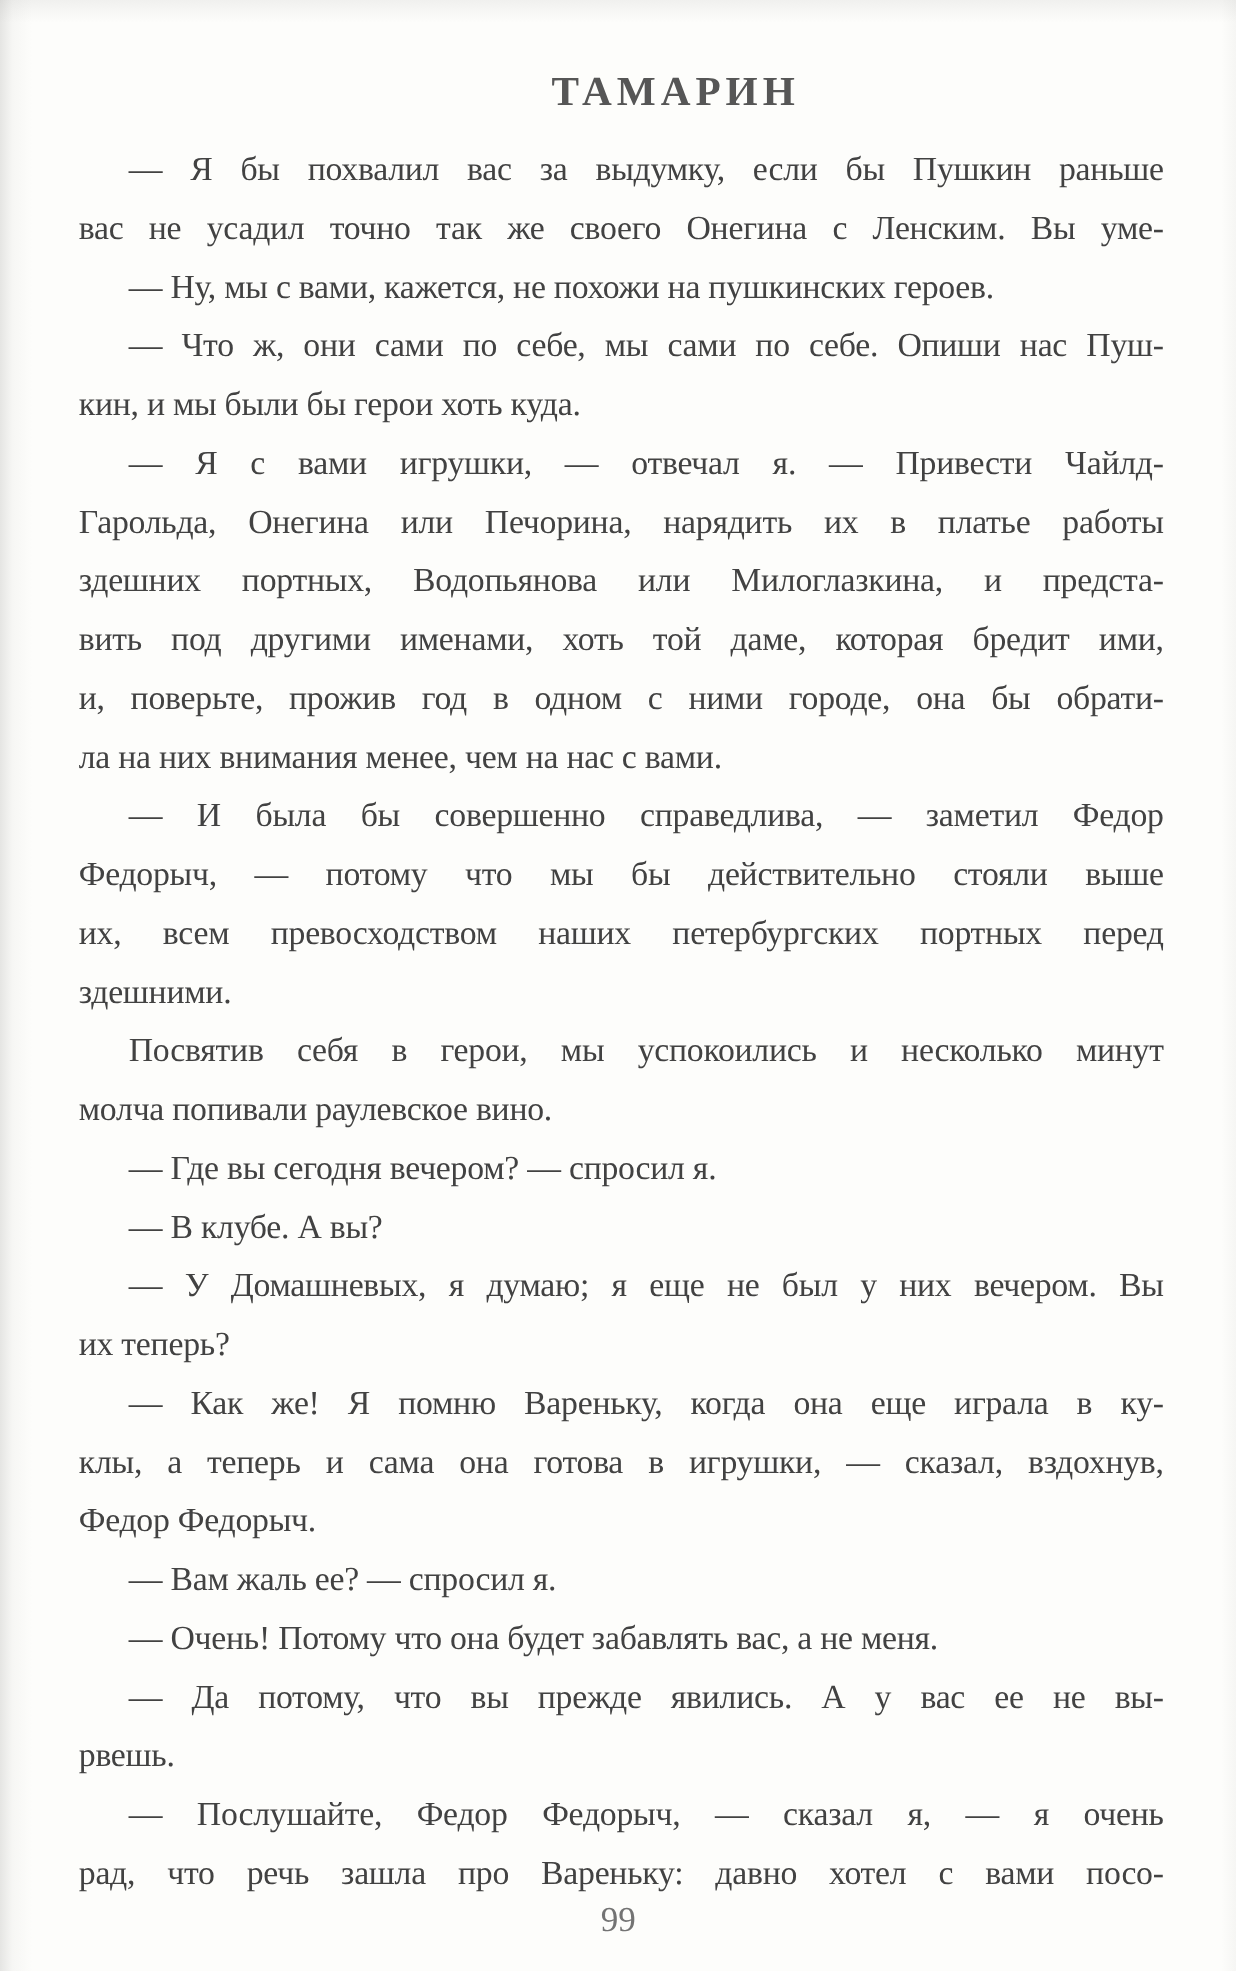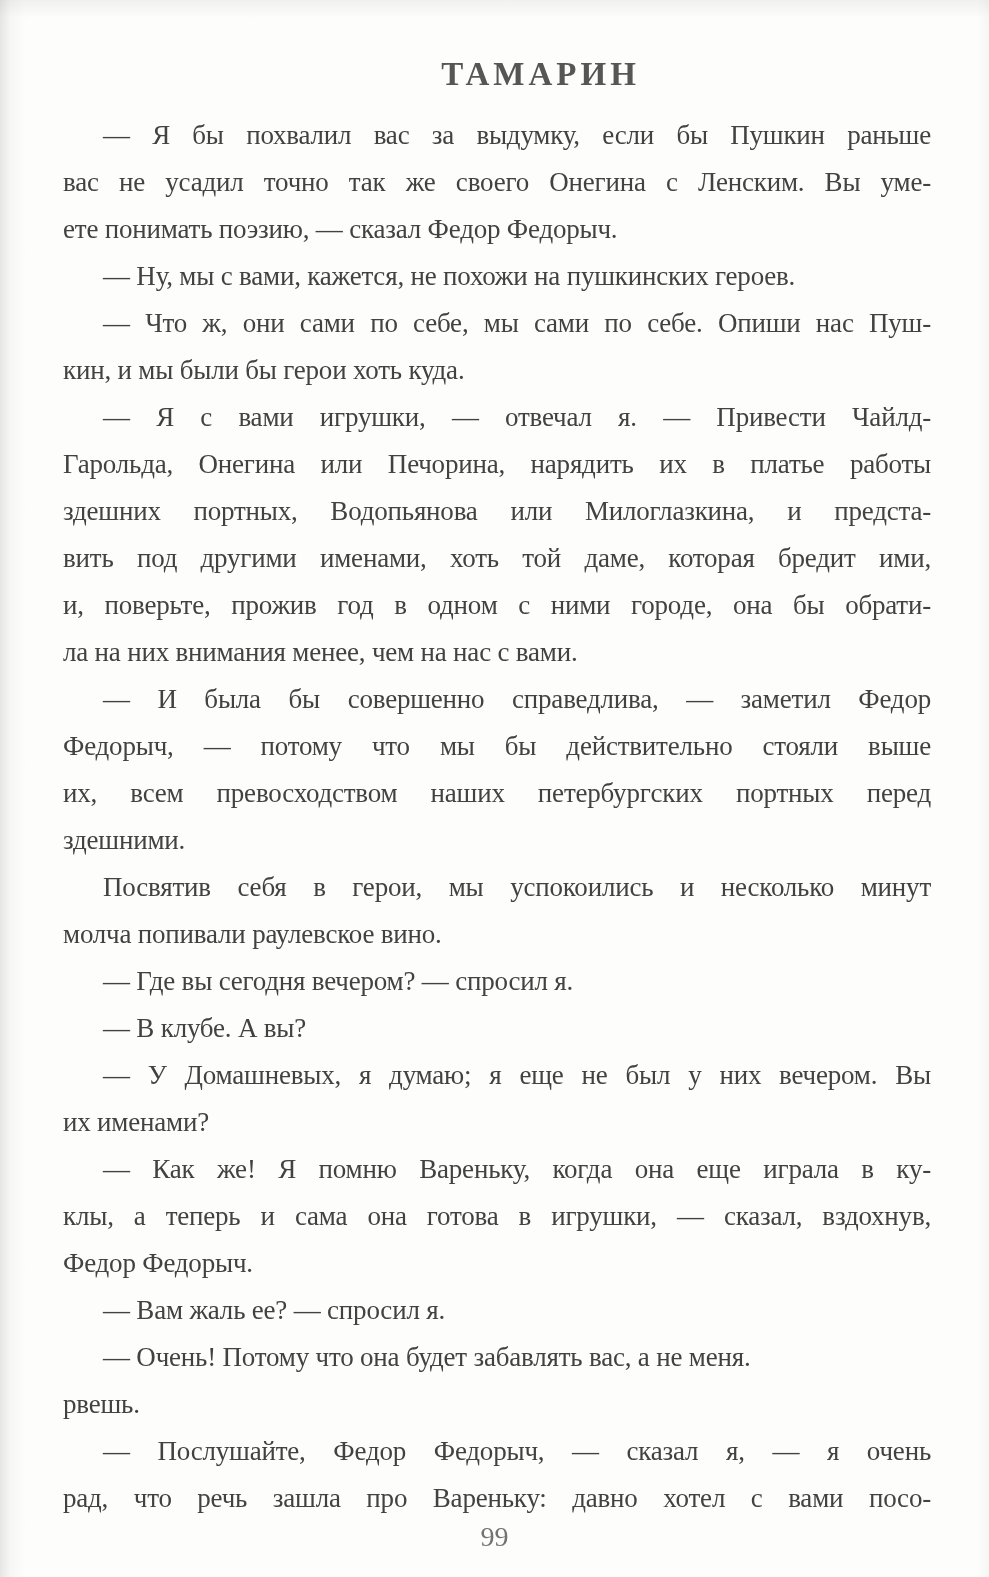--- a/index.html
+++ b/index.html
@@ -81,7 +81,6 @@
   <div class="text-block">
       <div class="line first just">— Я бы похвалил вас за выдумку, если бы Пушкин раньше</div>
       <div class="line just">вас не усадил точно так же своего Онегина с Ленским. Вы уме-</div>
-      <div class="line">ете понимать поэзию, — сказал Федор Федорыч.</div>
       <div class="line first">— Ну, мы с вами, кажется, не похожи на пушкинских героев.</div>
       <div class="line first just">— Что ж, они сами по себе, мы сами по себе. Опиши нас Пуш-</div>
       <div class="line">кин, и мы были бы герои хоть куда.</div>

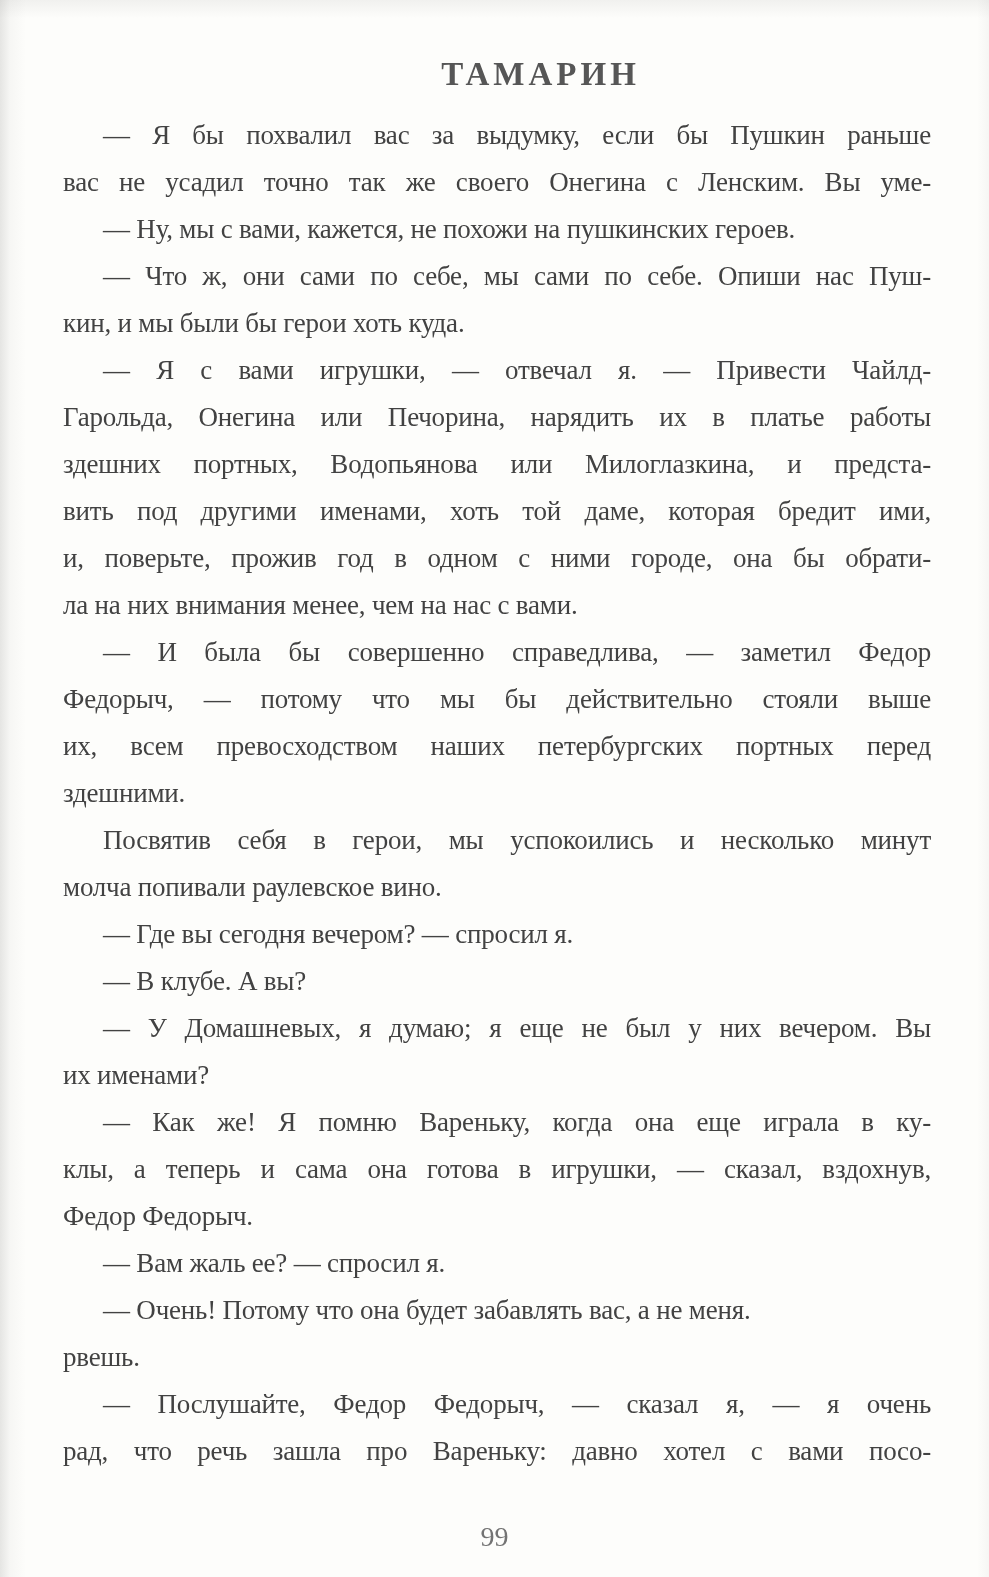--- a/index.html
+++ b/index.html
@@ -99,7 +99,7 @@
       <div class="line first">— Где вы сегодня вечером? — спросил я.</div>
       <div class="line first">— В клубе. А вы?</div>
       <div class="line first just">— У Домашневых, я думаю; я еще не был у них вечером. Вы</div>
-      <div class="line">их именами?</div>
+      <div class="line">их теперь?</div>
       <div class="line first just">— Как же! Я помню Вареньку, когда она еще играла в ку-</div>
       <div class="line just">клы, а теперь и сама она готова в игрушки, — сказал, вздохнув,</div>
       <div class="line">Федор Федорыч.</div>

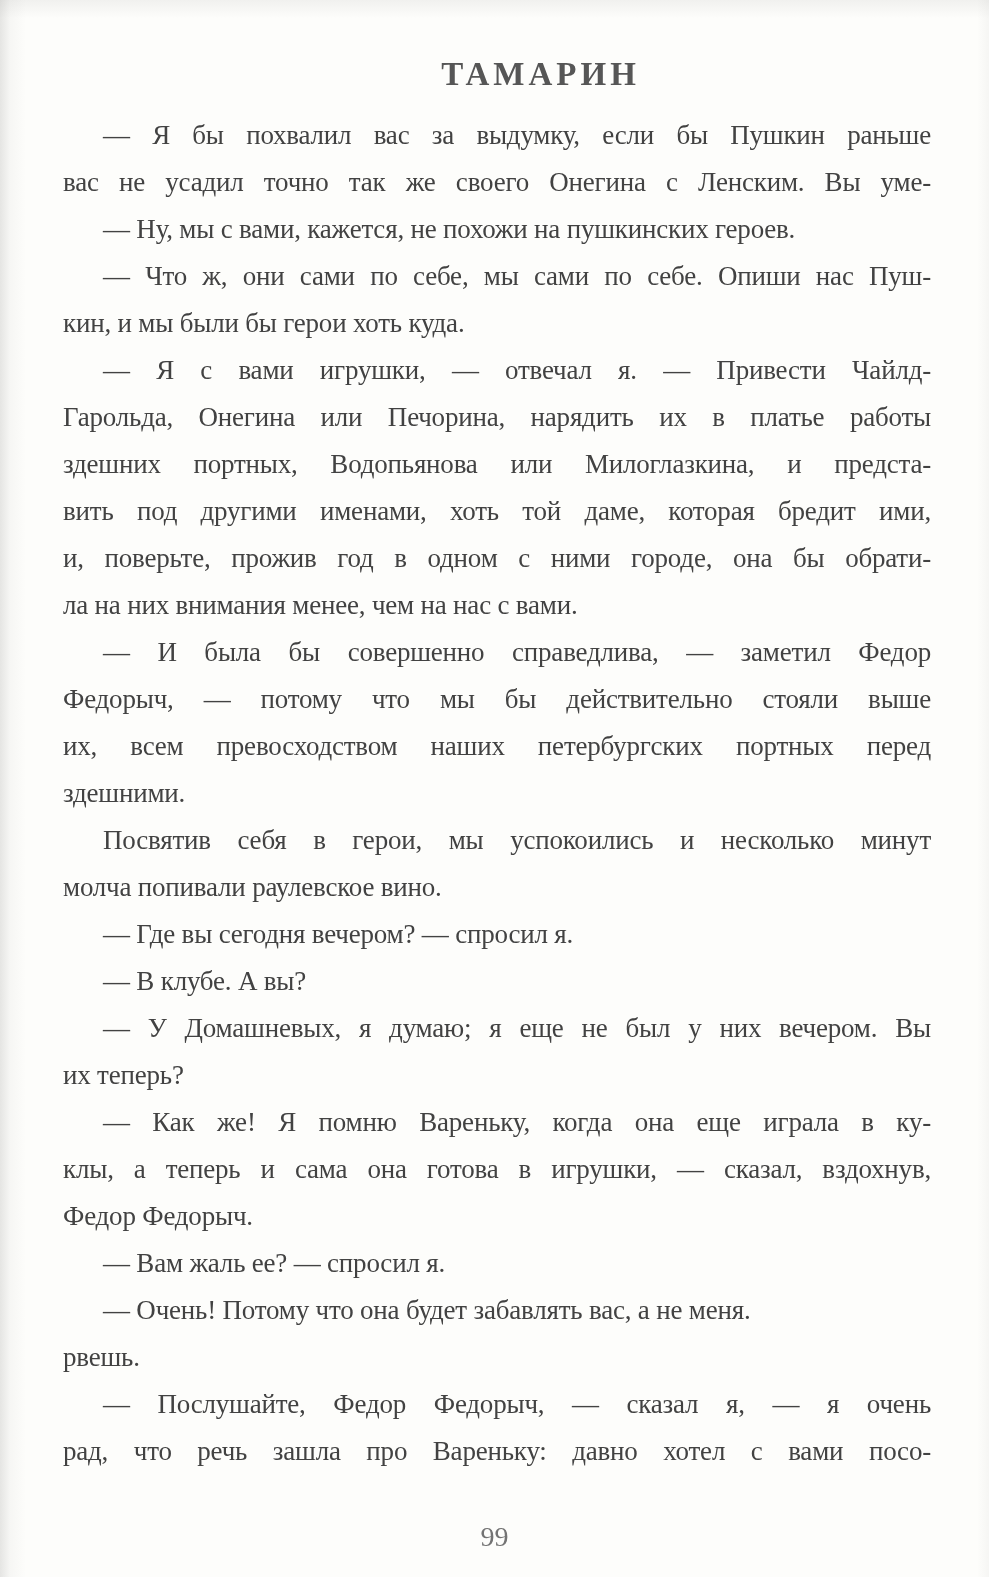--- a/index.html
+++ b/index.html
@@ -105,6 +105,7 @@
       <div class="line">Федор Федорыч.</div>
       <div class="line first">— Вам жаль ее? — спросил я.</div>
       <div class="line first">— Очень! Потому что она будет забавлять вас, а не меня.</div>
+      <div class="line first just">— Да потому, что вы прежде явились. А у вас ее не вы-</div>
       <div class="line">рвешь.</div>
       <div class="line first just">— Послушайте, Федор Федорыч, — сказал я, — я очень</div>
       <div class="line just">рад, что речь зашла про Вареньку: давно хотел с вами посо-</div>

